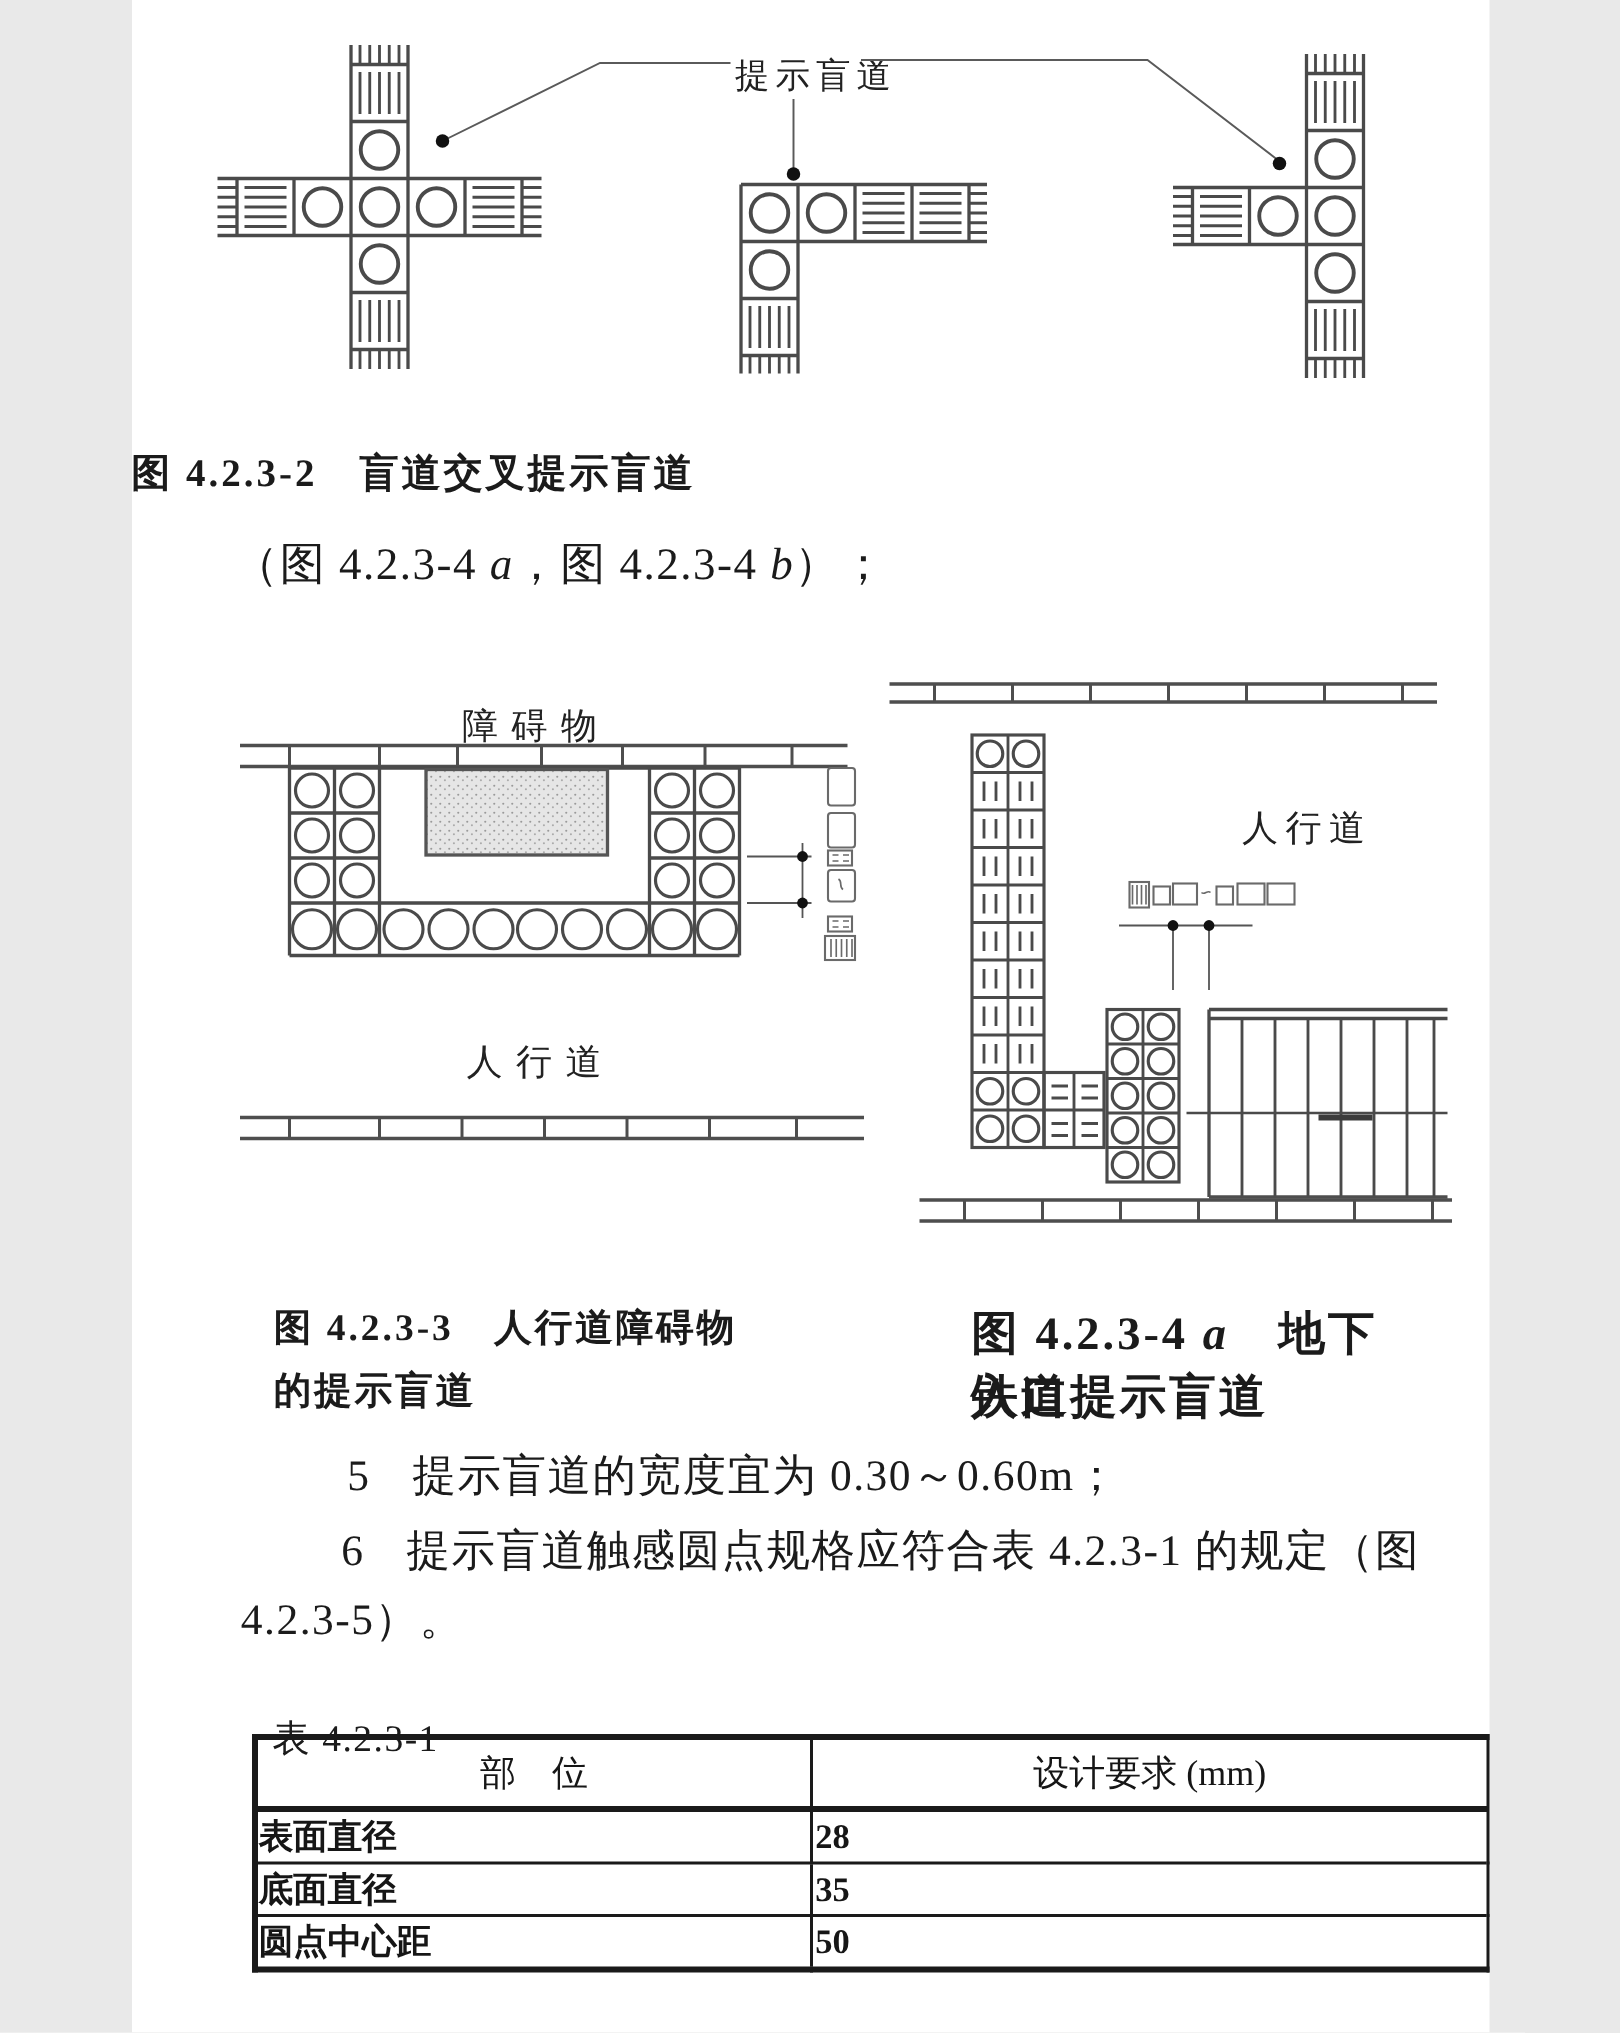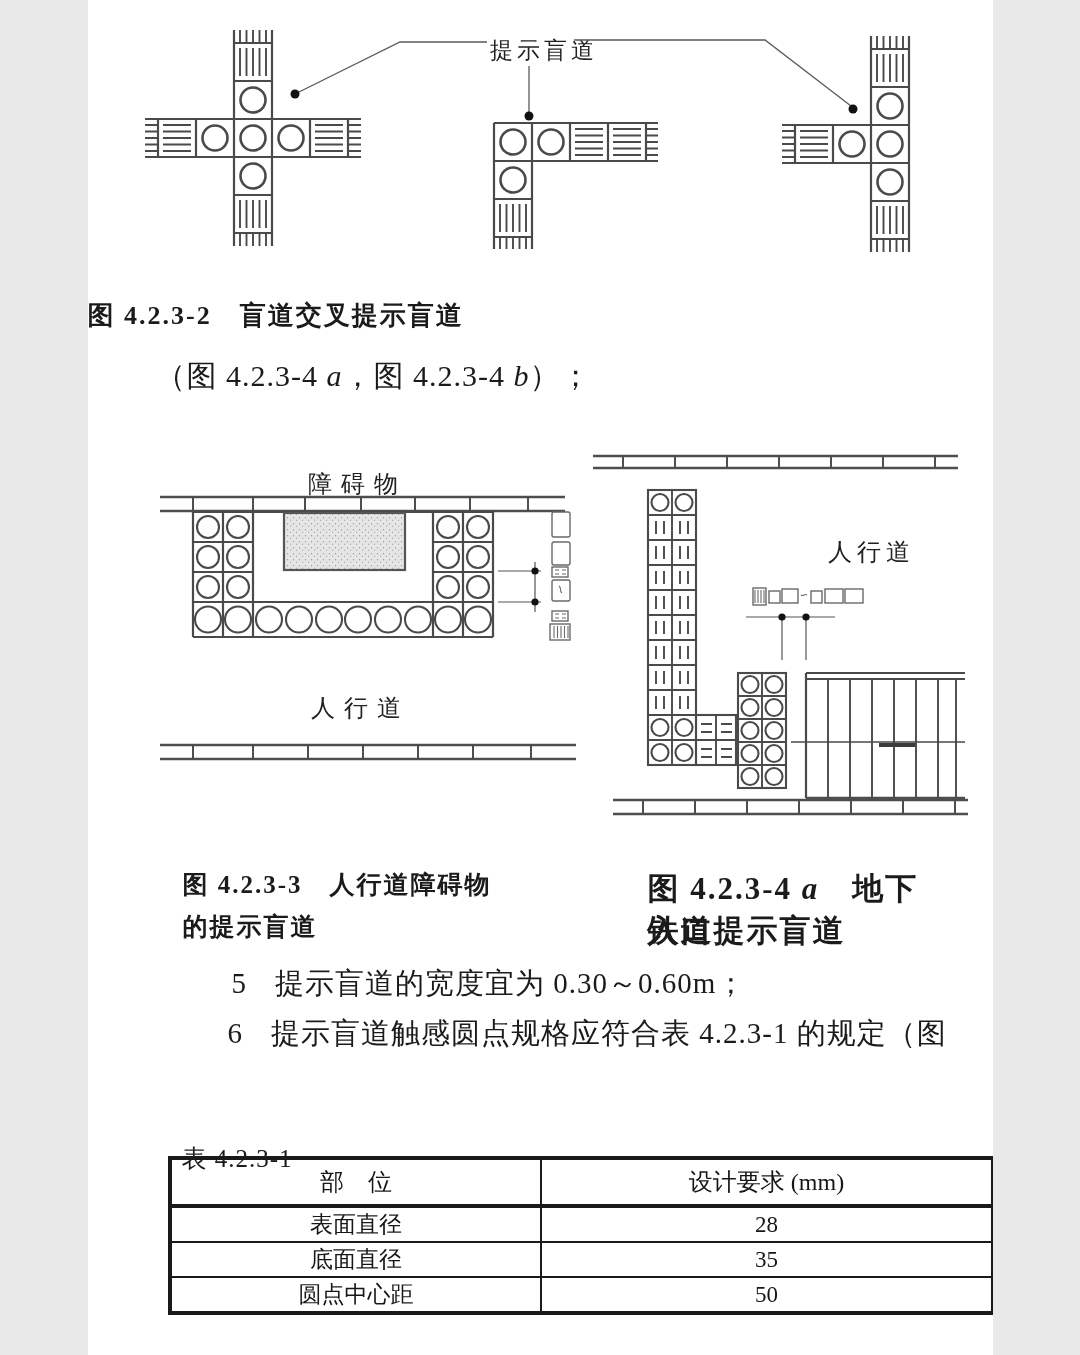--- a/index.html
+++ b/index.html
@@ -271,6 +271,7 @@
 
   <div class="abs bodytext" style="left:140px;top:1014px"><span class="itemnum">6</span><span>提示盲道触感圆点规格应符合表 4.2.3-1 的规定（图</span></div>
 
+  <div class="abs bodytext" style="left:73px;top:1060px">4.2.3-5）。</div>
 
   <div class="abs tlabel" style="left:94px;top:1114px">表 4.2.3-1</div>
 

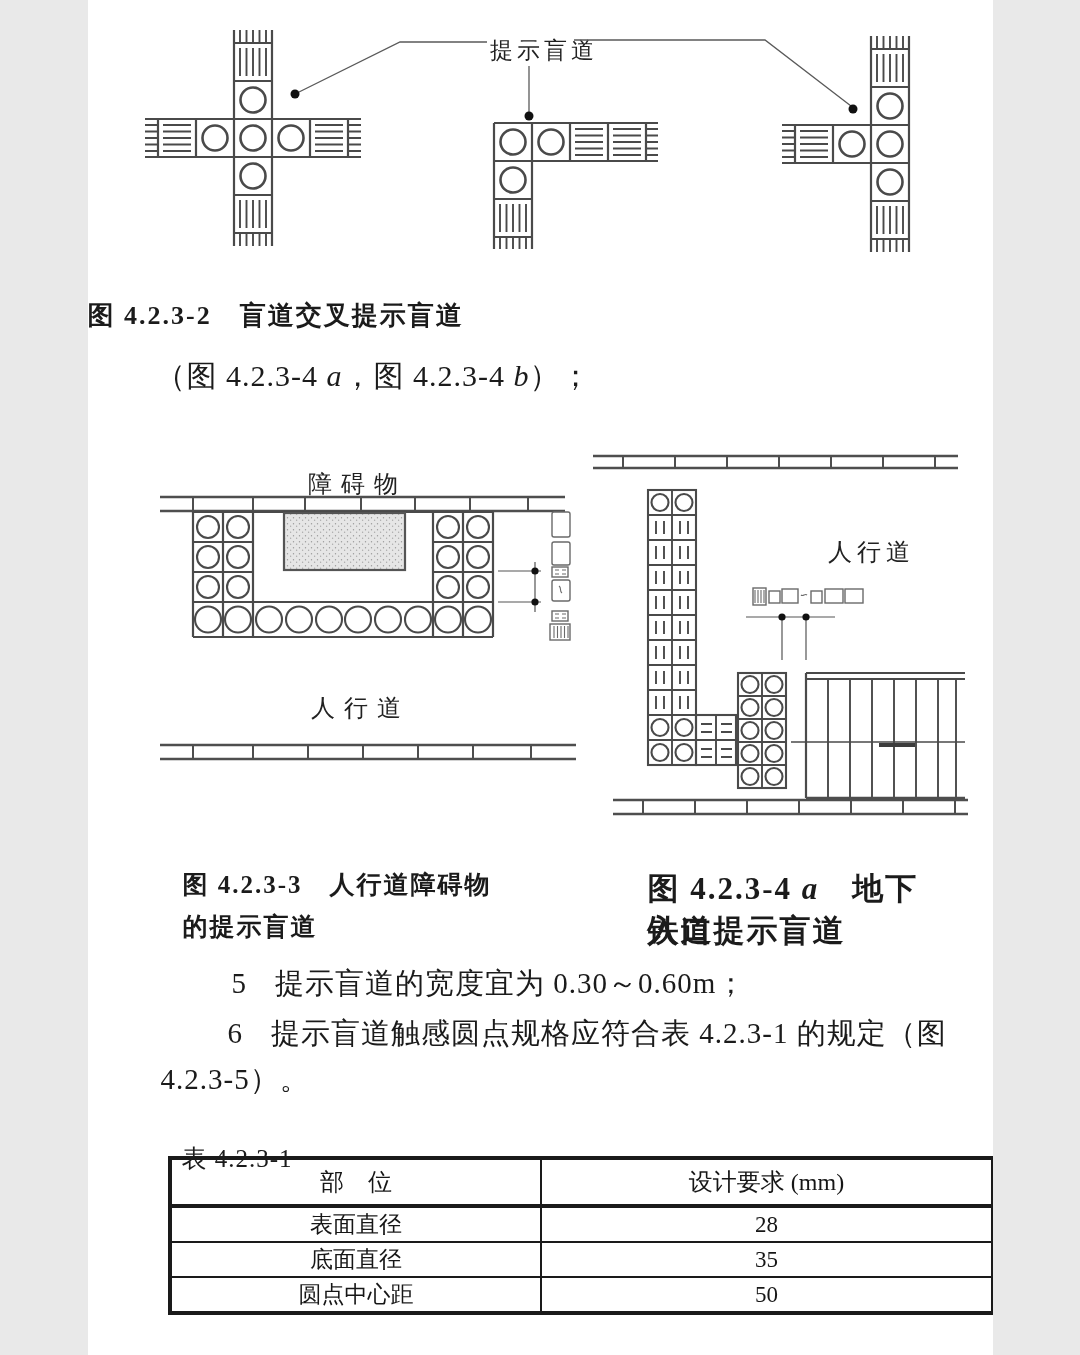--- a/index.html
+++ b/index.html
@@ -36,7 +36,7 @@
   table.spec,table.spec td,table.spec th{border:2px solid #1a1a1a;}
   table.spec{border-width:4px;}
   table.spec th{border-bottom-width:4px;font-weight:normal;font-size:24px;height:42px;}
-  table.spec td{height:31px;text-align:center;}
+  table.spec td{height:31px;text-align:left;font-weight:bold;}
   .tlabel{font-weight:normal;font-size:25px;letter-spacing:1px;margin-top:28px;}
 </style>
 </head>

